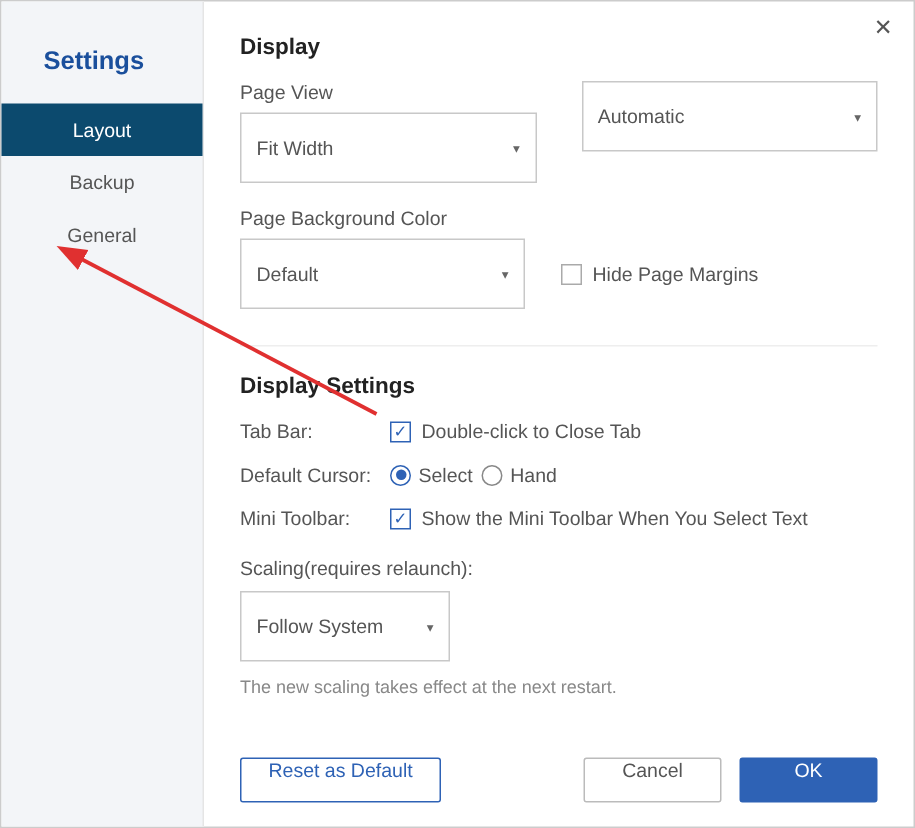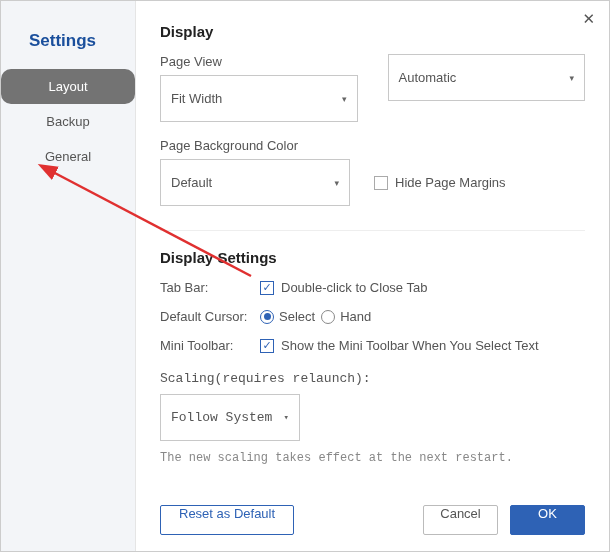--- a/index.html
+++ b/index.html
@@ -38,9 +38,8 @@
     cursor: pointer;
   }
   .sidebar-item.active {
-    background: #737373;
+    background: #0c4a6e;
     color: #fff;
-    border-radius: 10px;
   }
   .main {
     flex: 1;

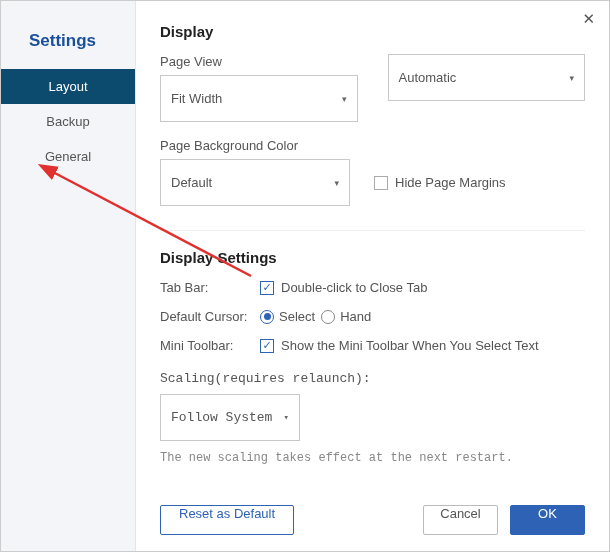--- a/index.html
+++ b/index.html
@@ -151,7 +151,7 @@
     background: #2e62b5;
     border-radius: 50%;
   }
-  .scaling-block { margin-top: 4px; font-family: Liberation Mono, monospace; }
+  .scaling-block { margin-top: 4px; }
   .scaling-block .label { color: #555; margin-bottom: 8px; }
   .scaling-block .select { width: 140px; }
   .note {

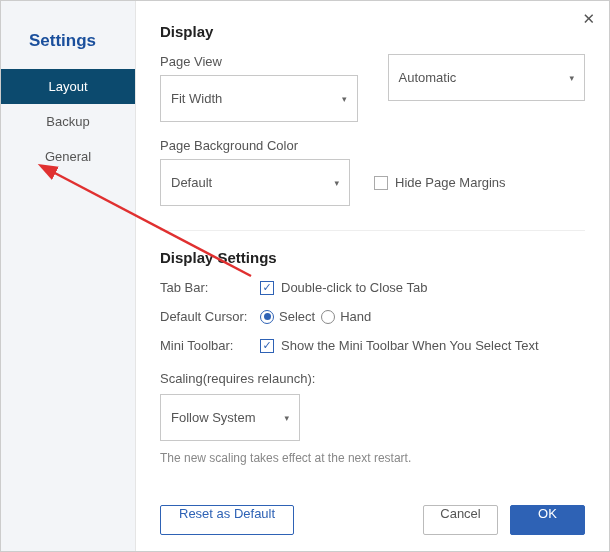--- a/index.html
+++ b/index.html
@@ -191,7 +191,7 @@
     display: flex;
     gap: 12px;
   }
-  .footer-right .btn { width: 75px; padding: 0; }
+  .footer-right .btn { width: 92px; padding: 0; }
   
   .arrow-svg {
     position: absolute;

